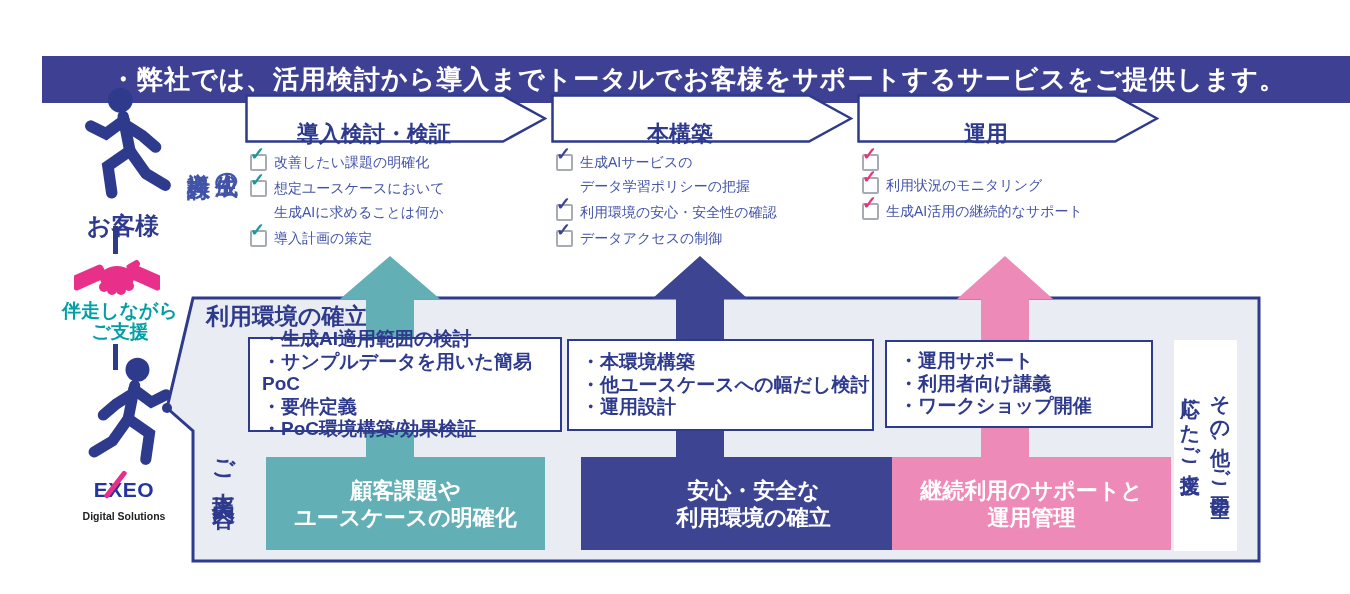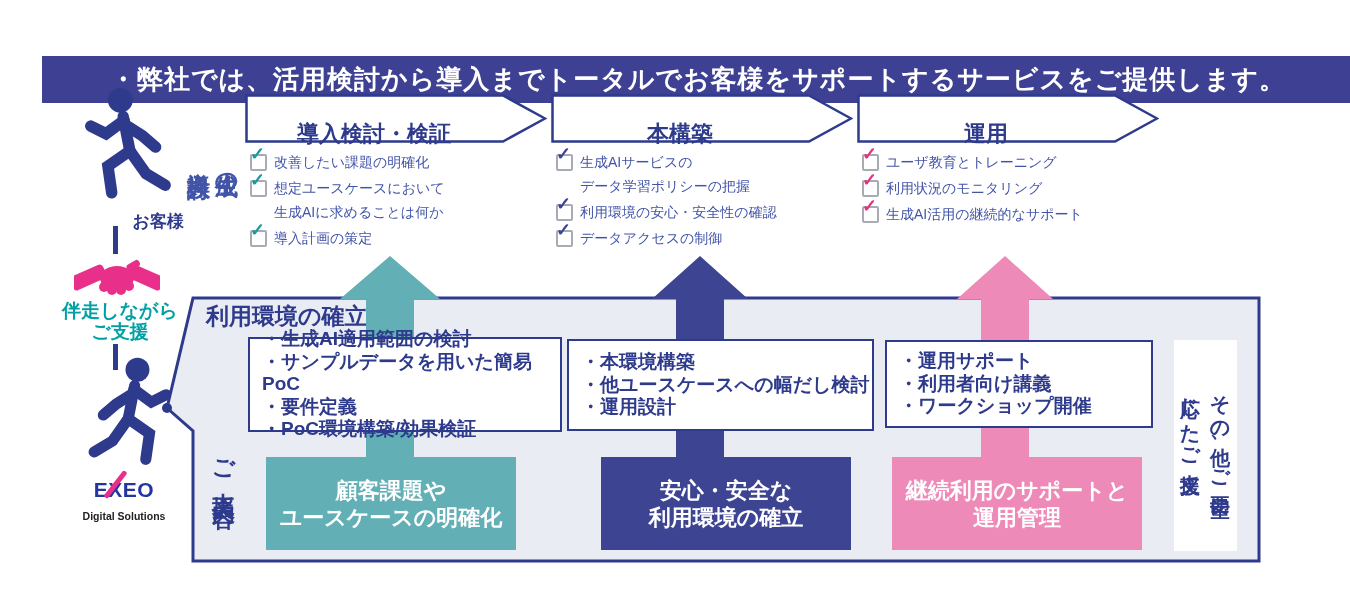--- a/index.html
+++ b/index.html
@@ -184,7 +184,6 @@
       <span class="cbox">
           <span class="tick">✓</span>
         </span>
-      <span class="chk-text ml">ユーザ教育とトレーニング</span>
     </div>
     <div class="chk-item">
       <span class="cbox">

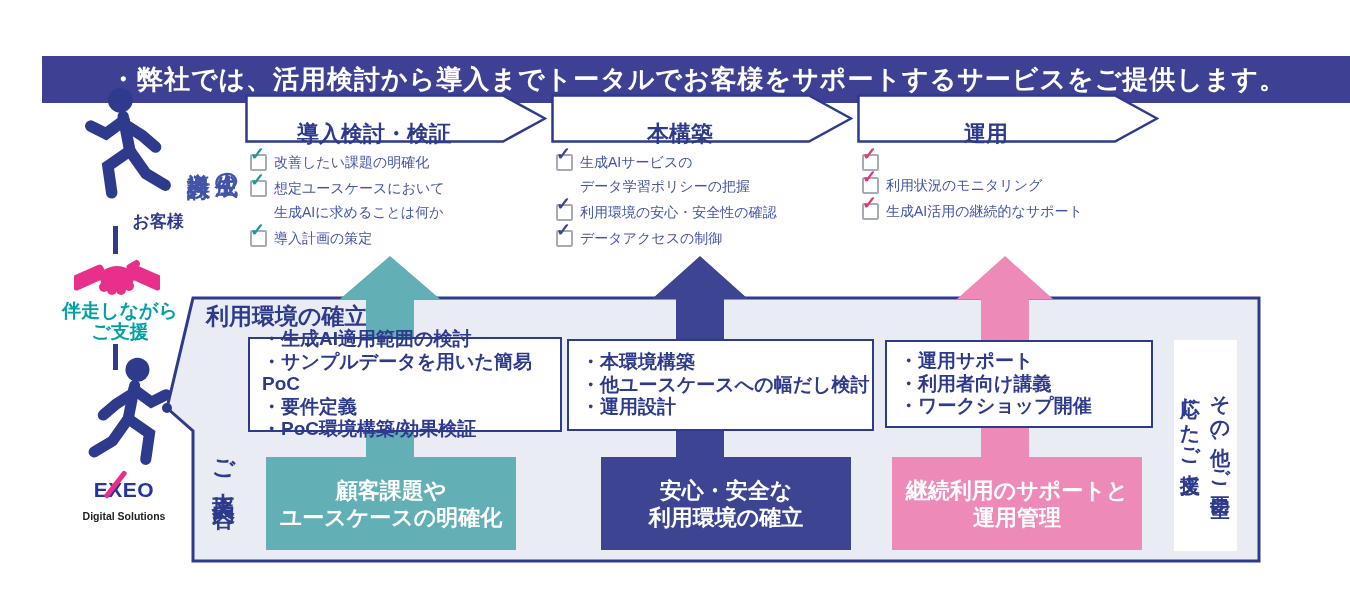--- a/index.html
+++ b/index.html
@@ -14,8 +14,8 @@
           letter-spacing:1px;margin-top:28px;}
 
   
-  .customer-label{left:62px;top:210px;width:122px;font-size:17px;font-weight:bold;
-                  color:var(--border);text-align:right;}
+  .customer-label{left:62px;top:210px;width:122px;font-size:24px;font-weight:bold;
+                  color:var(--border);text-align:center;}
   .journey-label{left:182px;top:90px;height:160px;width:62px;display:flex;align-items:center;
                  justify-content:center;}
   .vtext{writing-mode:vertical-rl;text-orientation:upright;font-weight:bold;color:var(--text_blue);}

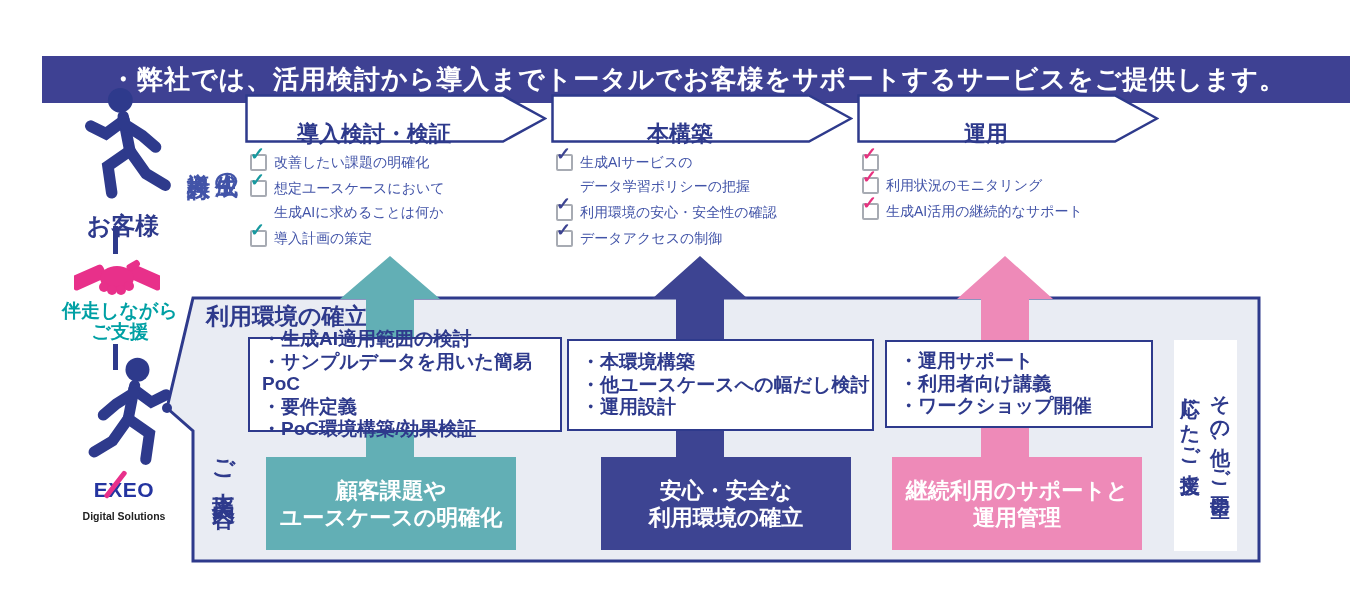--- a/index.html
+++ b/index.html
@@ -51,7 +51,7 @@
   .task-box{background:#fff;border:2.5px solid var(--border);z-index:3;display:flex;
             flex-direction:column;justify-content:center;padding-left:12px;box-sizing:border-box;}
   .task-text{font-size:19px;font-weight:bold;color:var(--border);line-height:22.5px;}
-  .outcome-box{top:457px;width:250px;height:93px;z-index:3;display:flex;align-items:center;
+  .outcome-box{top:457px;width:279px;height:93px;z-index:3;display:flex;align-items:center;
                justify-content:center;text-align:center;color:#fff;font-size:22px;
                font-weight:bold;line-height:27px;}
   .right-box{left:1174px;top:340px;width:63px;height:211px;background:#fff;z-index:2;

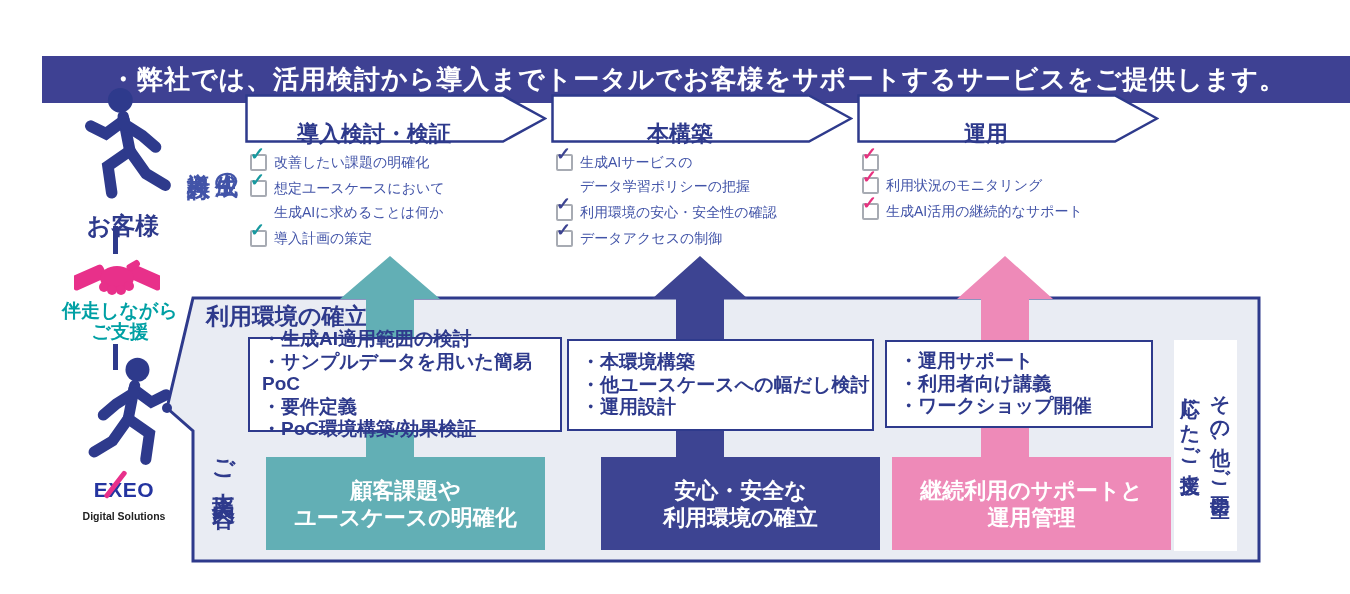--- a/index.html
+++ b/index.html
@@ -233,7 +233,7 @@
 
   <div class="abs outcome-box ml" style="left:266px;background:var(--teal);">顧客課題や
 ユースケースの明確化</div>
-  <div class="abs outcome-box ml" style="left:601px;background:var(--navy);">安心・安全な
+  <div class="abs outcome-box ml" style="left:581px;background:var(--navy);padding-left:33px;">安心・安全な
 利用環境の確立</div>
   <div class="abs outcome-box ml" style="left:892px;background:var(--pink);">継続利用のサポートと
 運用管理</div>

